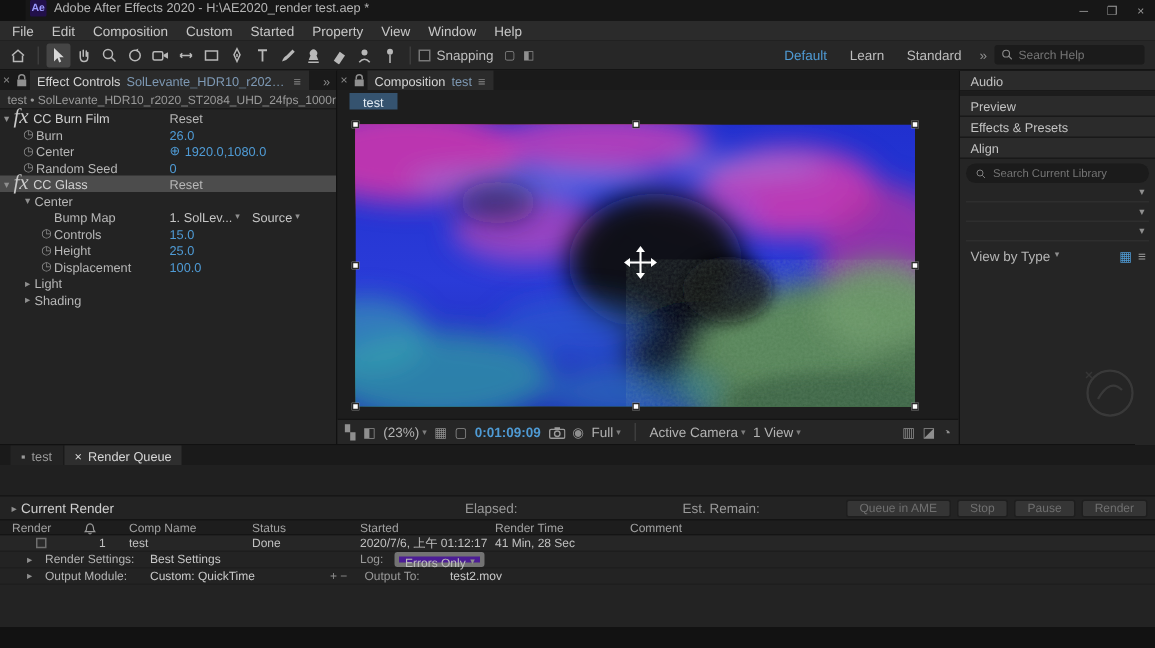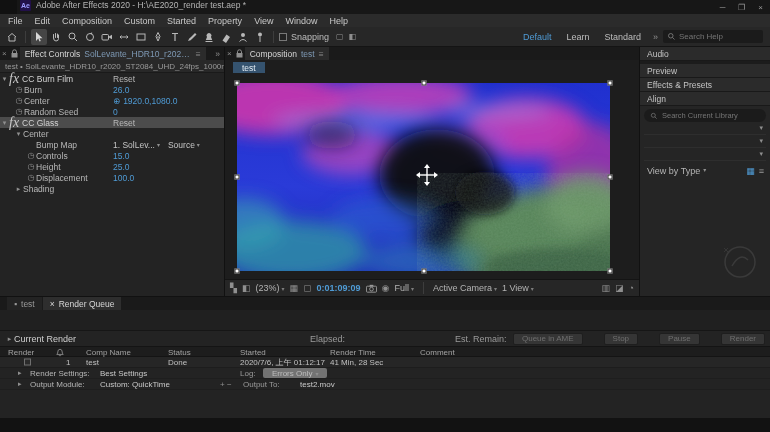--- a/index.html
+++ b/index.html
@@ -350,6 +350,11 @@
         <span class="val-col">
             <span class="blue">100.0</span>
           </span>
+      </div>
+      <div class="ec-row">
+        <span class="ind-a"></span>
+        <span class="twirl">▸</span>
+        <span>Light</span>
       </div>
       <div class="ec-row">
         <span class="ind-a"></span>

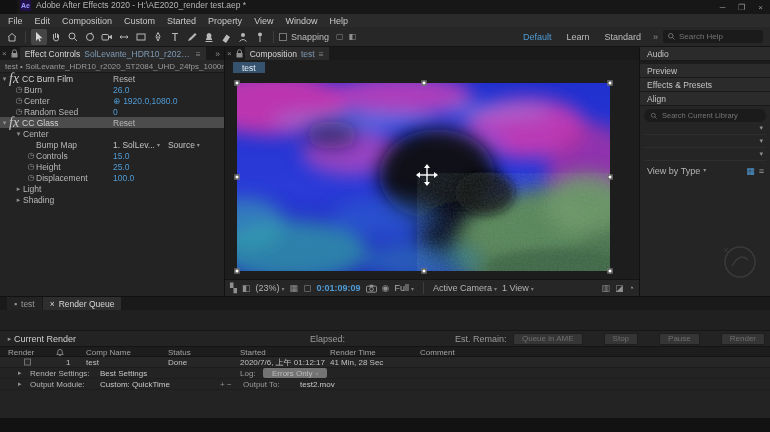--- a/index.html
+++ b/index.html
@@ -95,7 +95,7 @@
 .q-abs{position:absolute;top:50%;transform:translateY(-50%)}
 .q-label-elapsed{left:310px;color:#9a9a9a}
 .q-label-est{left:455px;color:#9a9a9a}
-.q-buttons{position:absolute;right:5px;top:50%;transform:translateY(-50%);display:flex;gap:21px}
+.q-buttons{position:absolute;right:5px;top:50%;transform:translateY(-50%);display:flex;gap:4px}
 .q-btn{height:12px;padding:0 8px;background:#353535;border:1px solid #1e1e1e;border-radius:2px;color:#6f6f6f;display:flex;align-items:center;font-size:8px}
 .q-header{position:relative;height:11px;background:#1d1d1d;border-top:1px solid #141414;border-bottom:1px solid #141414;color:#a2a2a2;font-size:8px}
 .q-row{position:relative;height:11px;background:#262626;border-bottom:1px solid #1d1d1d;color:#c0c0c0;font-size:8px}

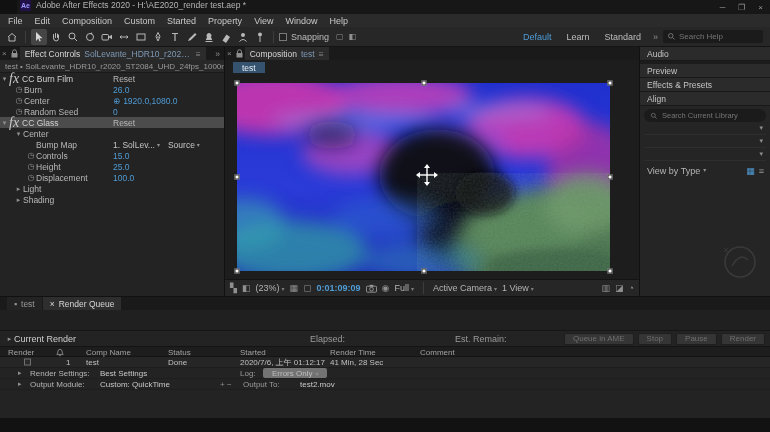--- a/index.html
+++ b/index.html
@@ -108,7 +108,7 @@
 .s-log{left:240px;color:#9a9a9a}.s-logdd{left:263px}
 .s-pm{left:220px;color:#8f8f8f}
 .s-out{left:243px;color:#9a9a9a}.s-outv{left:300px;color:#c9c9c9}
-.dd-box{display:inline-flex;align-items:center;gap:3px;background:#4c1d95;border:5px solid #737373;border-radius:2px;height:10px;padding:0 4px;color:#bdbdbd}
+.dd-box{display:inline-flex;gap:3px;background:#4c1d95;border:3px solid #737373;border-radius:2px;height:10px;padding:0 4px;color:#bdbdbd}
 
 
 .statusbar{position:absolute;top:418px;left:0;right:0;height:14px;background:#121212}

